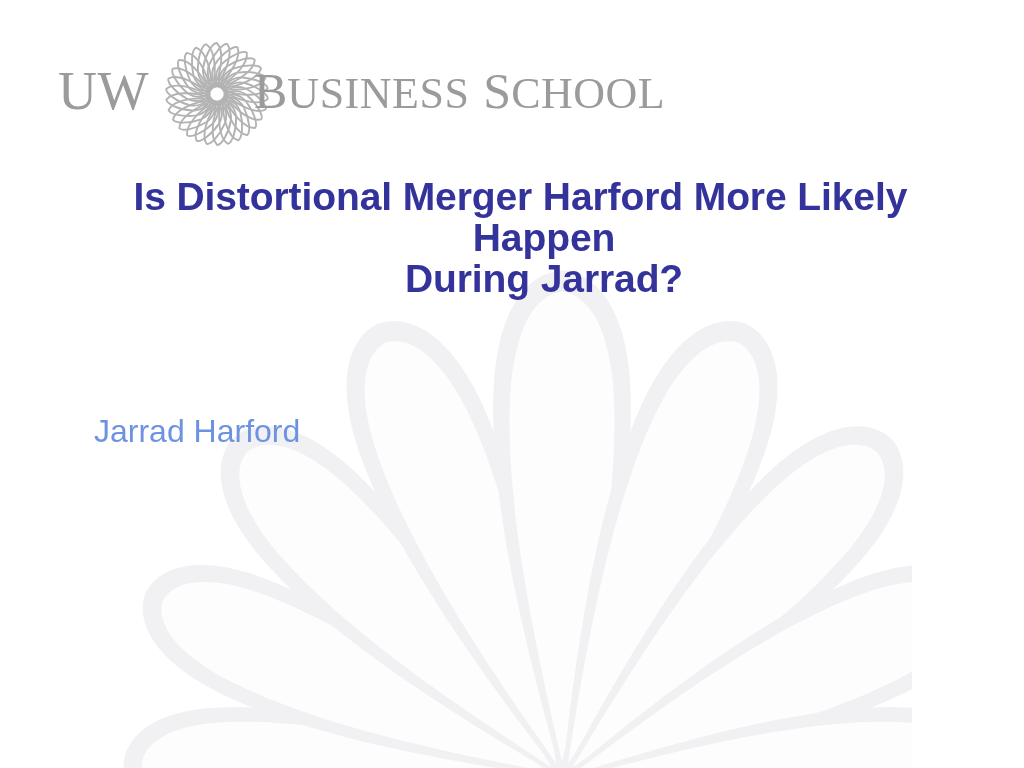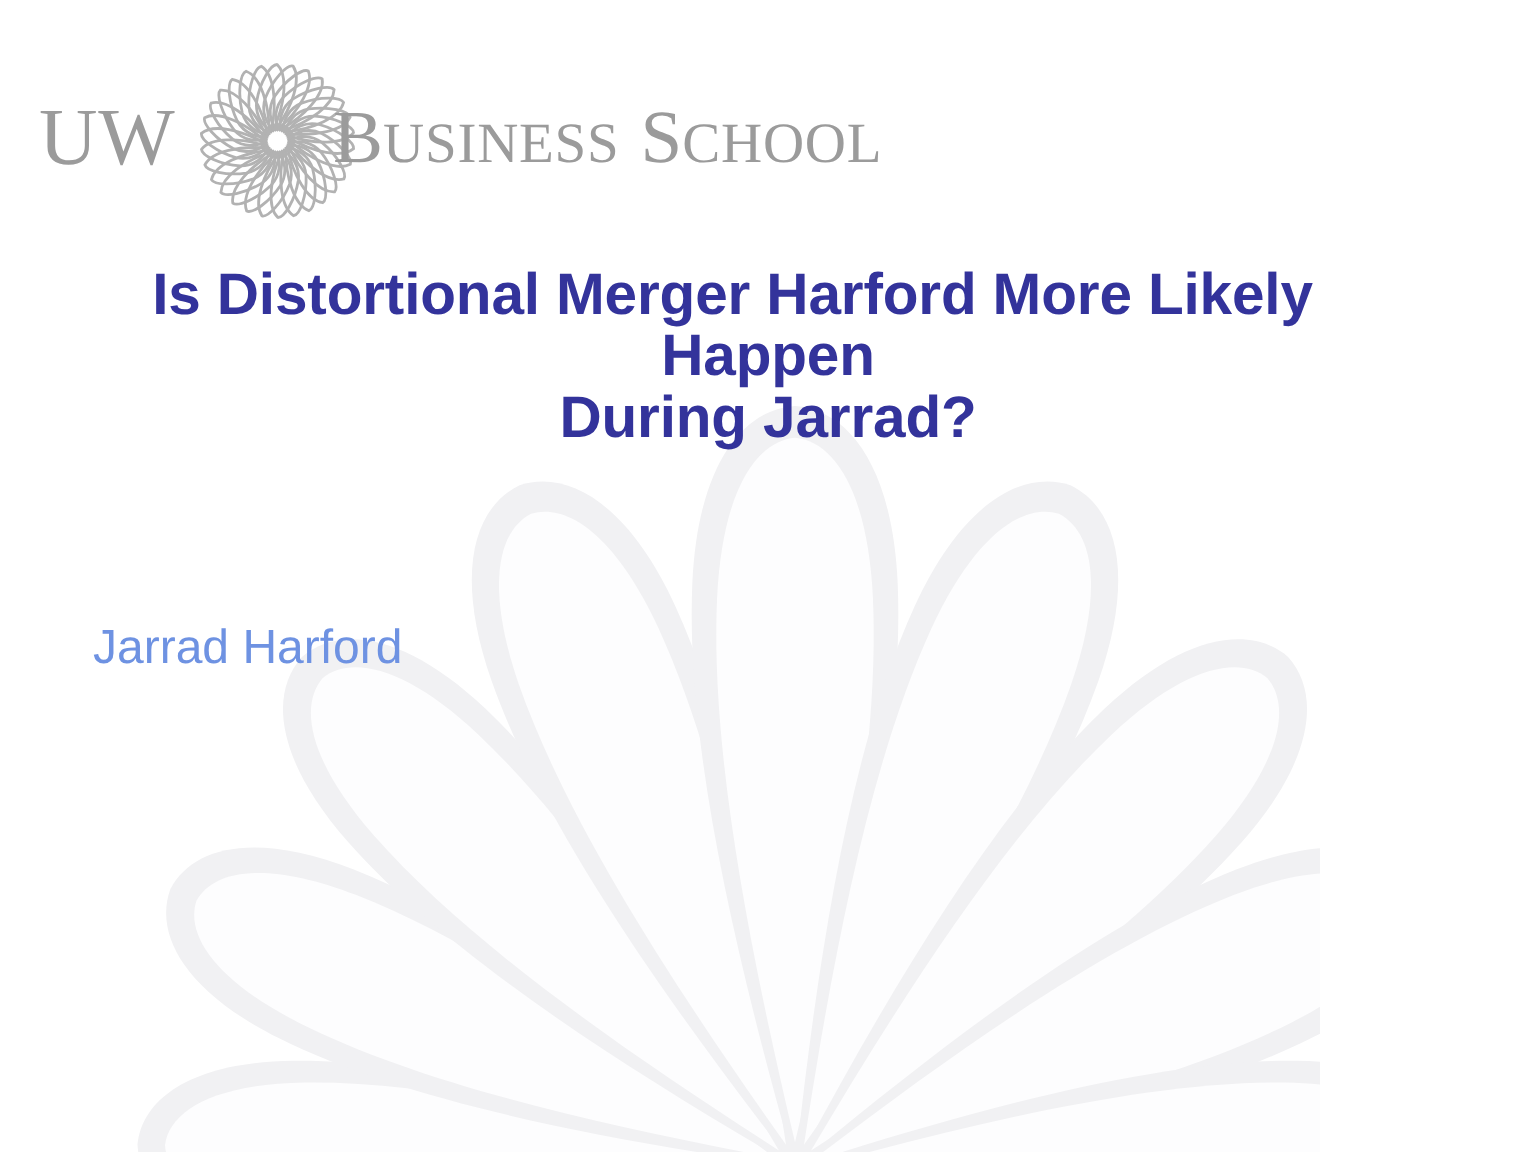--- a/index.html
+++ b/index.html
@@ -16,6 +16,7 @@
     height: 768px;
     background: #ffffff;
     overflow: hidden;
+    margin-left: 32px;
   }
 
   

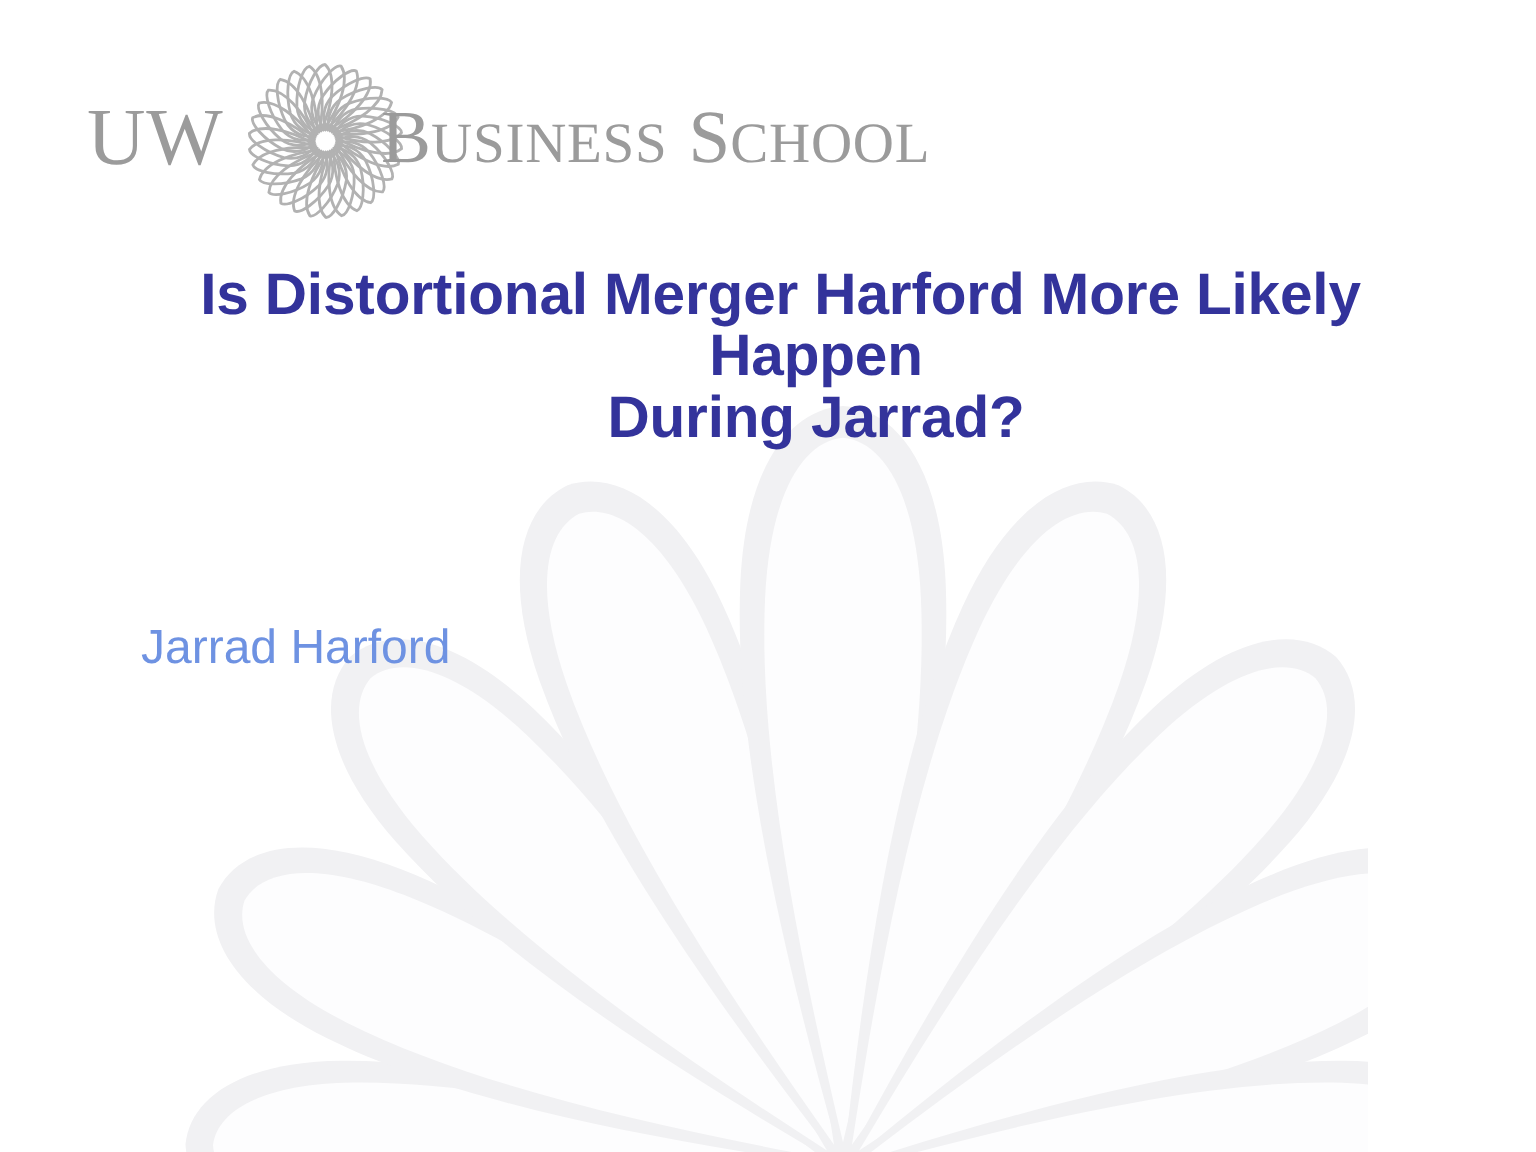--- a/index.html
+++ b/index.html
@@ -72,7 +72,7 @@
     font-size: 50px;
   }
   .logo-words .small {
-    font-size: 38px;
+    font-size: 44px;
     letter-spacing: 0.5px;
   }
   .logo-words .gap {

